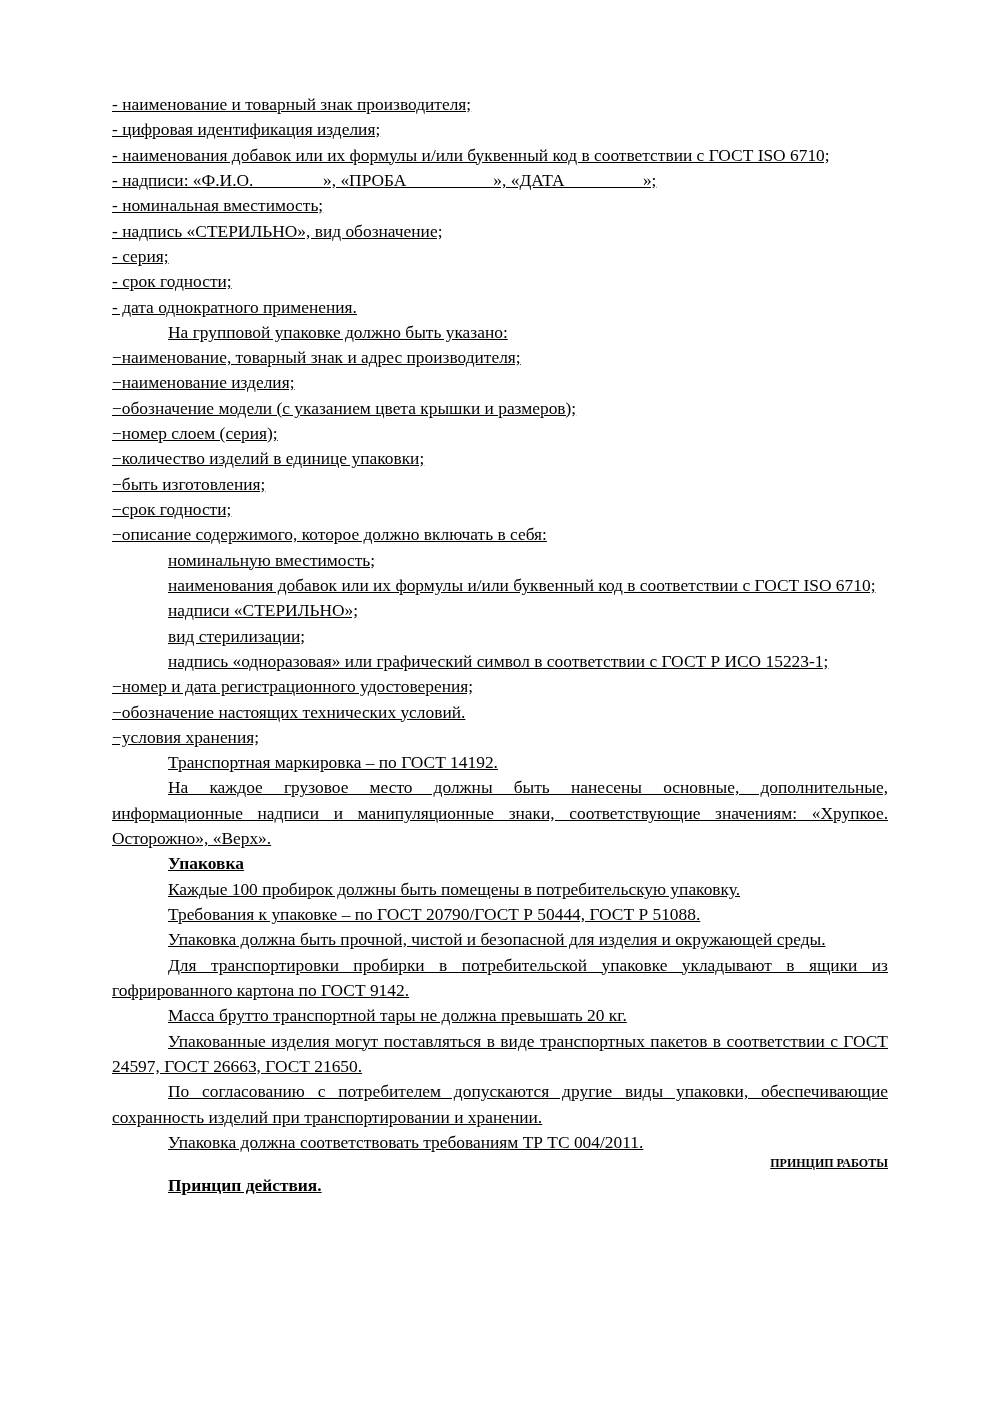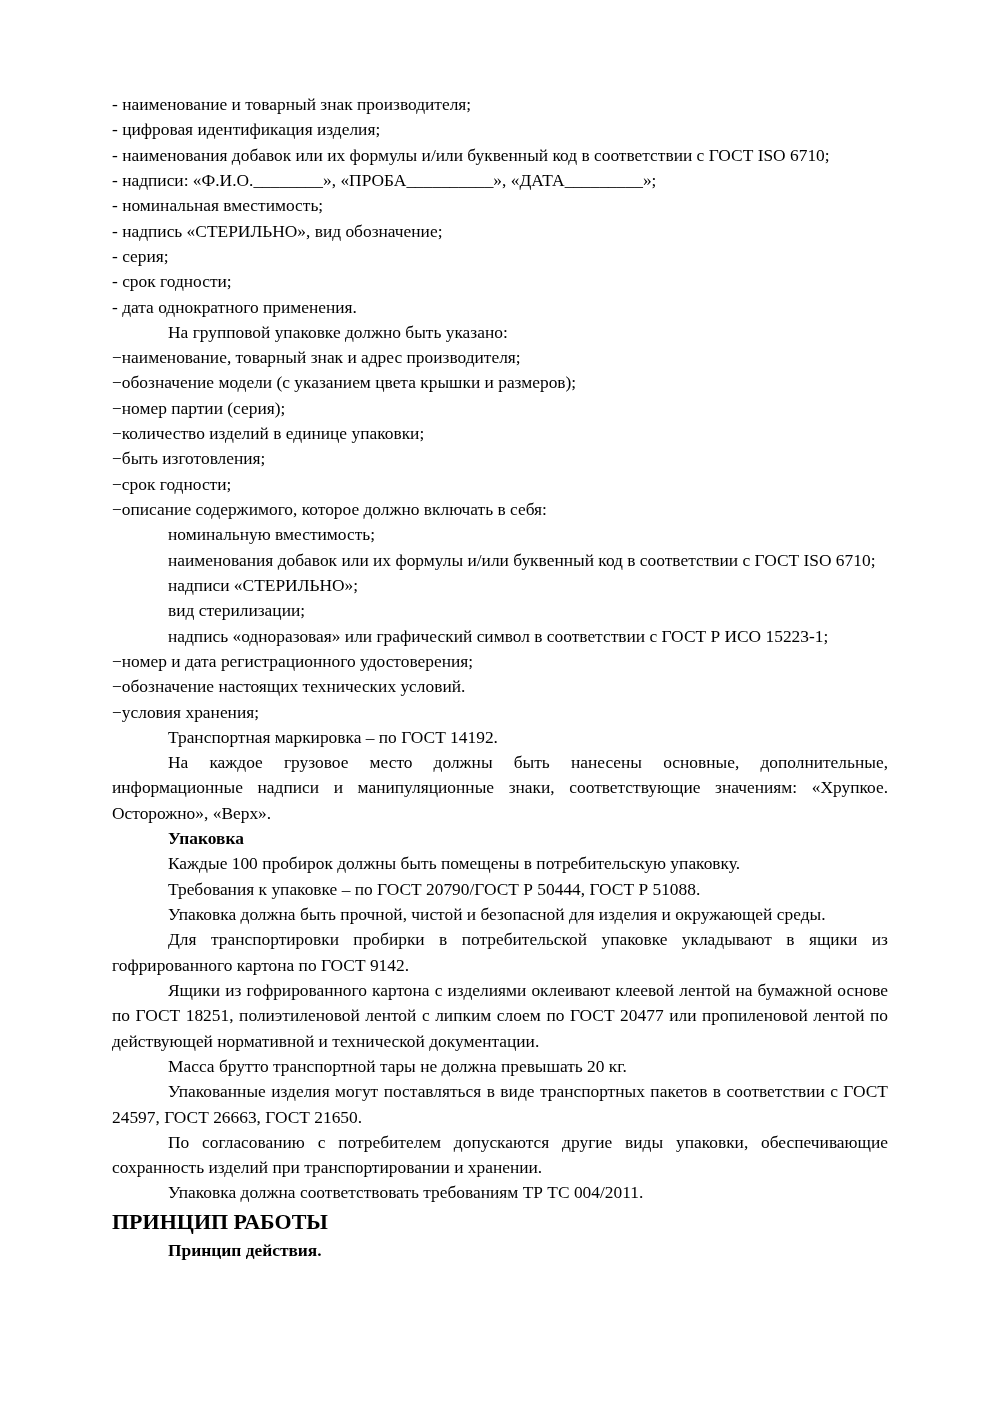--- a/index.html
+++ b/index.html
@@ -19,6 +19,7 @@
     height: 1414px;
     box-sizing: border-box;
     padding: 92px 112px 40px 112px;
+    text-decoration: underline;
   }
   .doc {
     font-size: 17.4px;

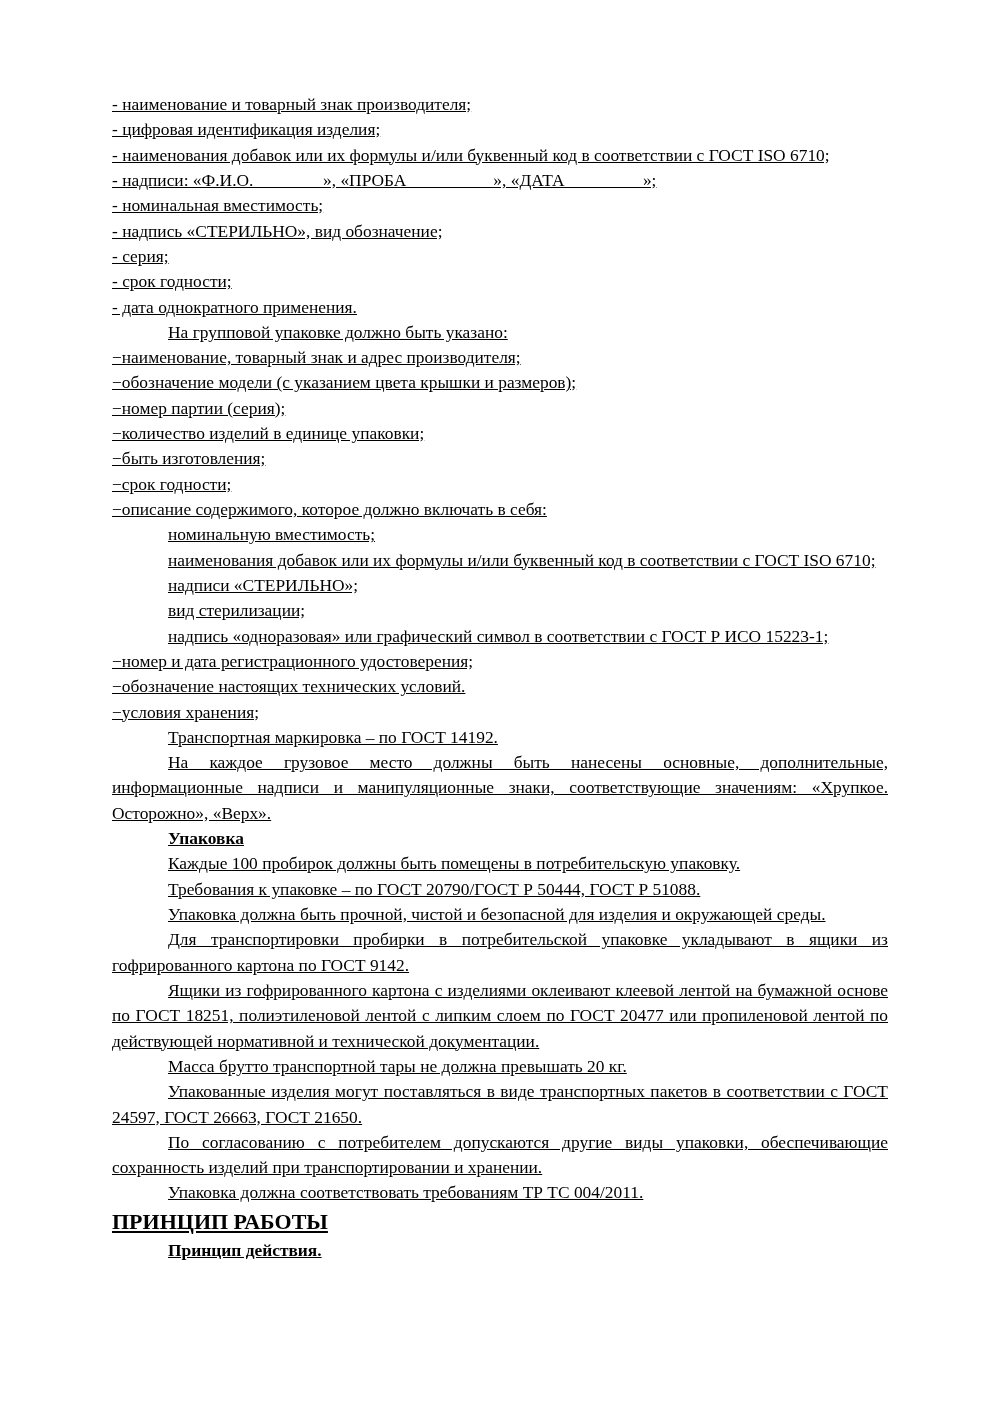--- a/index.html
+++ b/index.html
@@ -65,6 +65,7 @@
       <p class="dash-item">- дата однократного применения.</p>
       <p class="indent">На групповой упаковке должно быть указано:</p>
       <p class="dash-item">−наименование, товарный знак и адрес производителя;</p>
+      <p class="dash-item">−наименование изделия;</p>
       <p class="dash-item">−обозначение модели (с указанием цвета крышки и размеров);</p>
       <p class="dash-item">−номер партии (серия);</p>
       <p class="dash-item">−количество изделий в единице упаковки;</p>

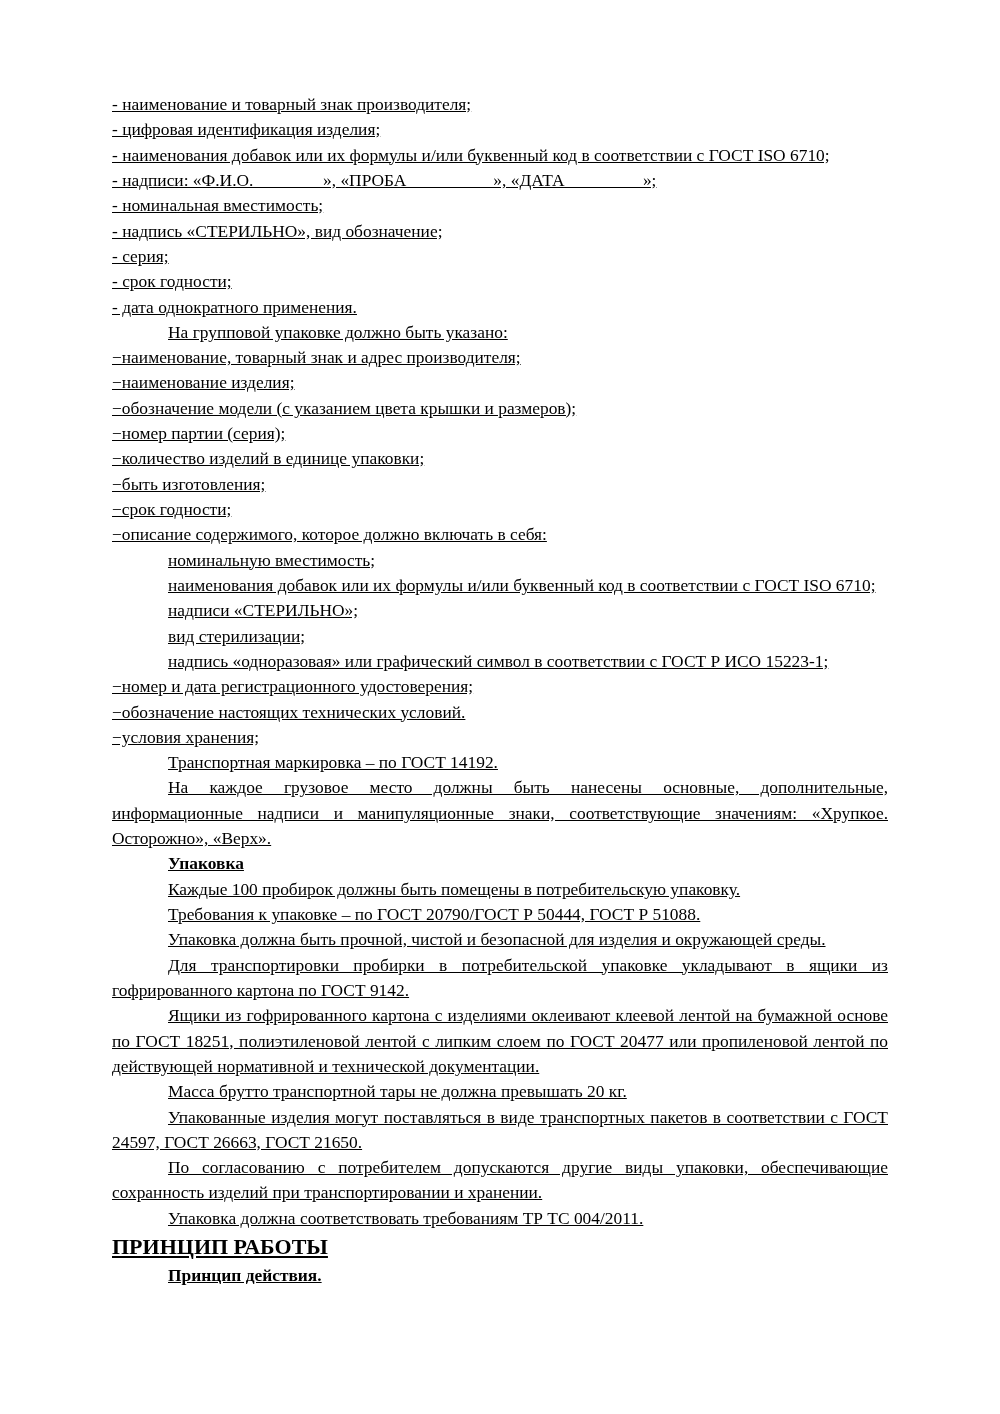--- a/index.html
+++ b/index.html
@@ -67,7 +67,7 @@
       <p class="dash-item">−наименование, товарный знак и адрес производителя;</p>
       <p class="dash-item">−наименование изделия;</p>
       <p class="dash-item">−обозначение модели (с указанием цвета крышки и размеров);</p>
-      <p class="dash-item">−номер партии (серия);</p>
+      <p class="dash-item">−номер слоем (серия);</p>
       <p class="dash-item">−количество изделий в единице упаковки;</p>
       <p class="dash-item">−быть изготовления;</p>
       <p class="dash-item">−срок годности;</p>

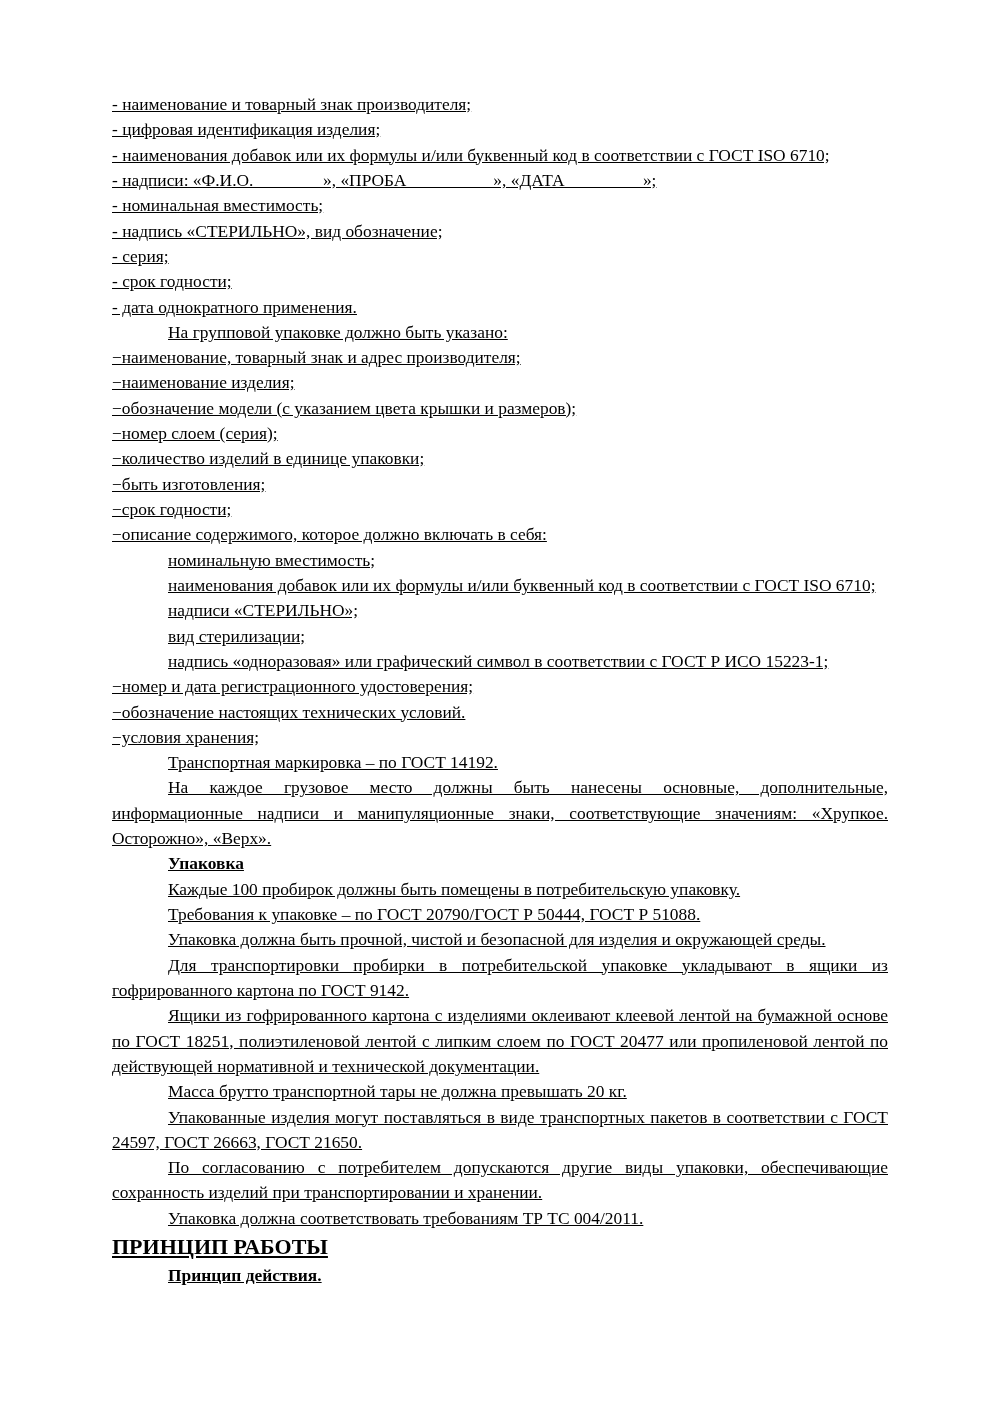--- a/index.html
+++ b/index.html
@@ -87,7 +87,6 @@
       <p class="indent">Требования к упаковке – по ГОСТ 20790/ГОСТ Р 50444, ГОСТ Р 51088.</p>
       <p class="indent">Упаковка должна быть прочной, чистой и безопасной для изделия и окружающей среды.</p>
       <p class="indent justify">Для транспортировки пробирки в потребительской упаковке укладывают в ящики из гофрированного картона по ГОСТ 9142.</p>
-      <p class="indent justify">Ящики из гофрированного картона с изделиями оклеивают клеевой лентой на бумажной основе по ГОСТ 18251, полиэтиленовой лентой с липким слоем по ГОСТ 20477 или пропиленовой лентой по действующей нормативной и технической документации.</p>
       <p class="indent">Масса брутто транспортной тары не должна превышать 20 кг.</p>
       <p class="indent justify">Упакованные изделия могут поставляться в виде транспортных пакетов в соответствии с ГОСТ 24597, ГОСТ 26663, ГОСТ 21650.</p>
       <p class="indent justify">По согласованию с потребителем допускаются другие виды упаковки, обеспечивающие сохранность изделий при транспортировании и хранении.</p>

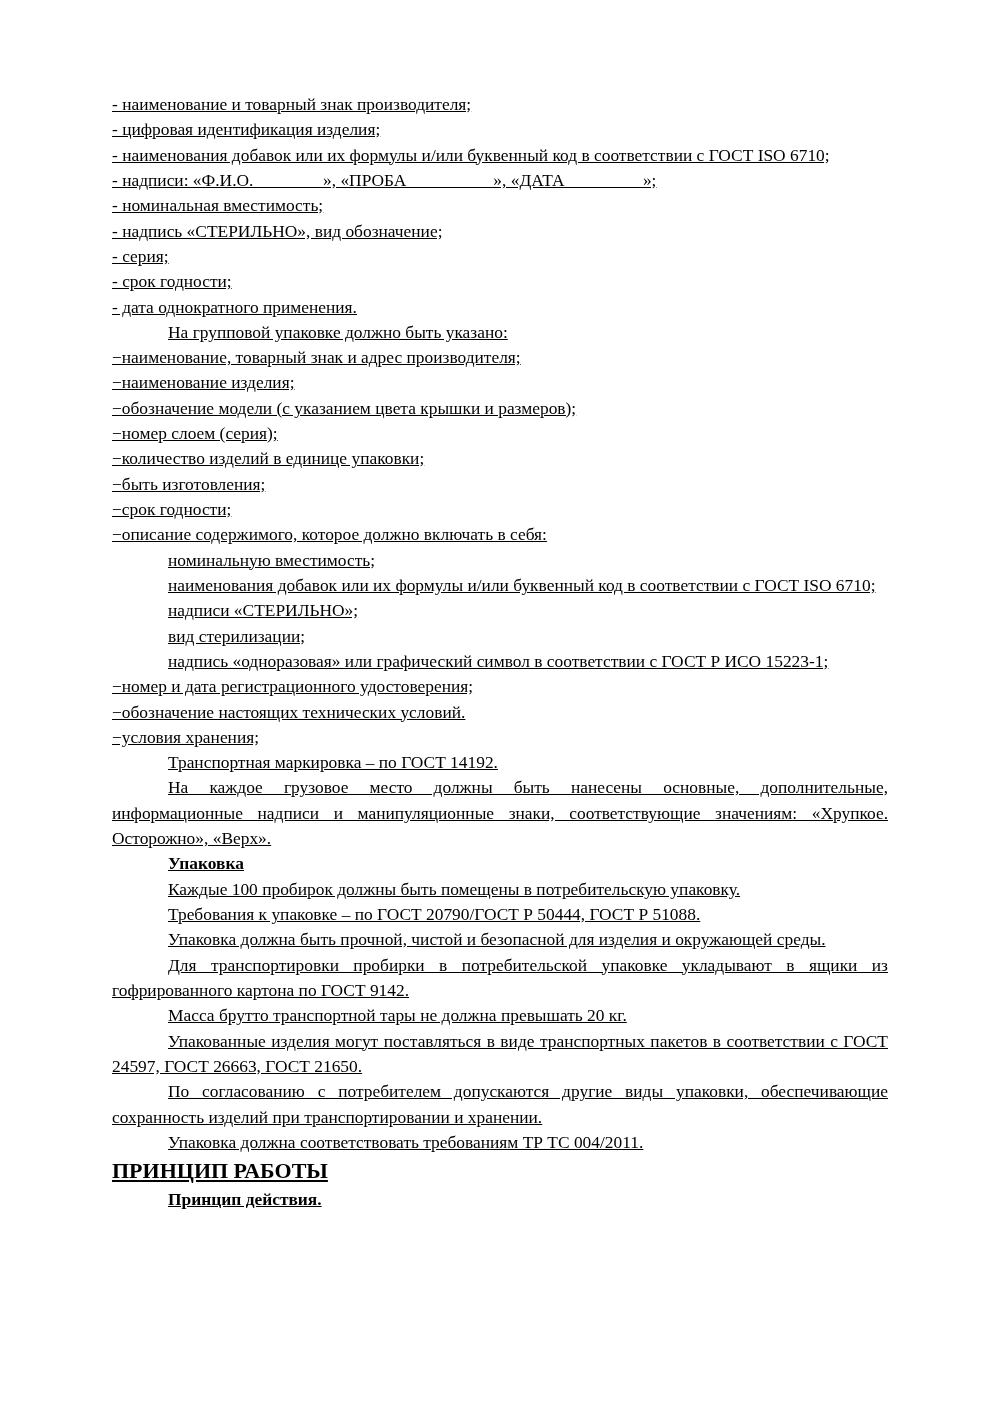--- a/index.html
+++ b/index.html
@@ -40,9 +40,9 @@
     text-align: justify;
   }
   .heading-center {
-    text-align: left;
+    text-align: right;
     font-weight: bold;
-    font-size: 22px;
+    font-size: 12px;
   }
   .sect-title {
     text-indent: 56px;

